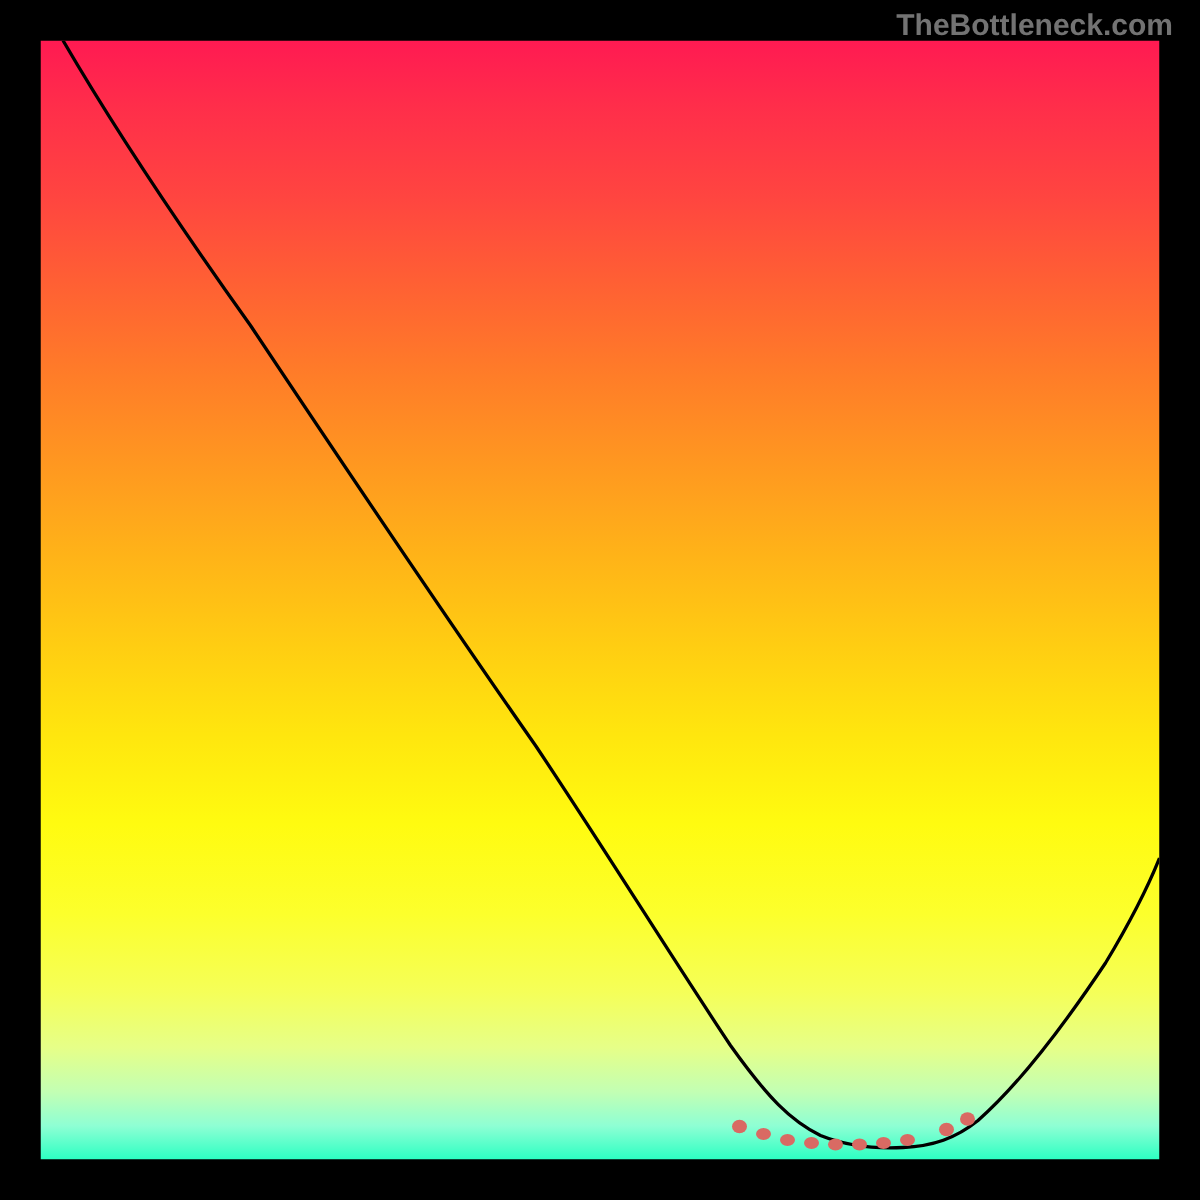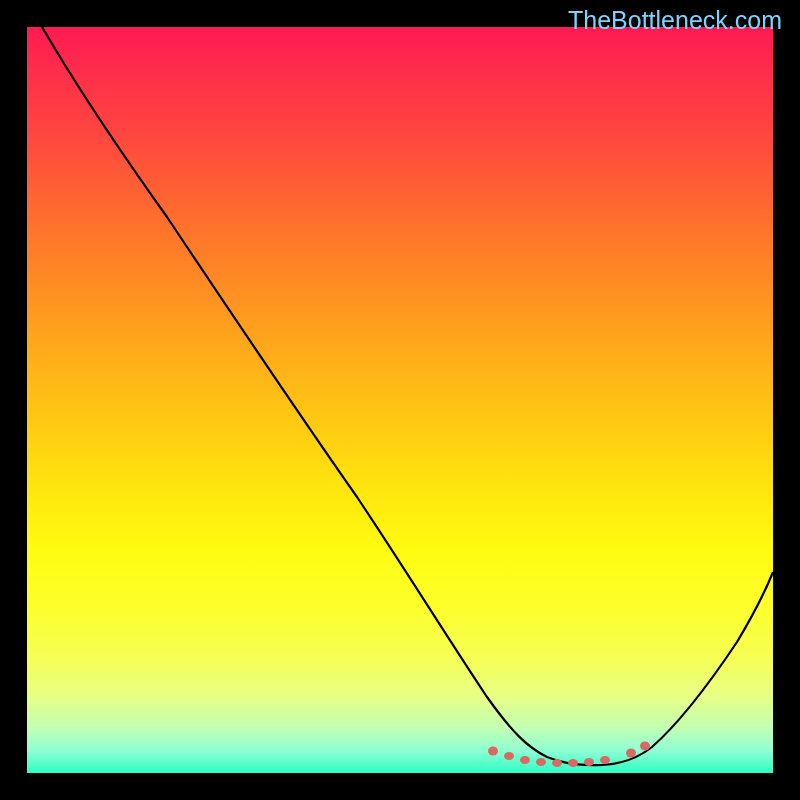--- a/index.html
+++ b/index.html
@@ -15,9 +15,9 @@
     position: absolute;
     top: 6px;
     right: 18px;
-    font-size: 25px;
-    font-weight: normal;
-    color: #7dd3fc;
+    font-size: 20px;
+    font-weight: bold;
+    color: #737373;
     z-index: 10;
   }
   .plot-area {

